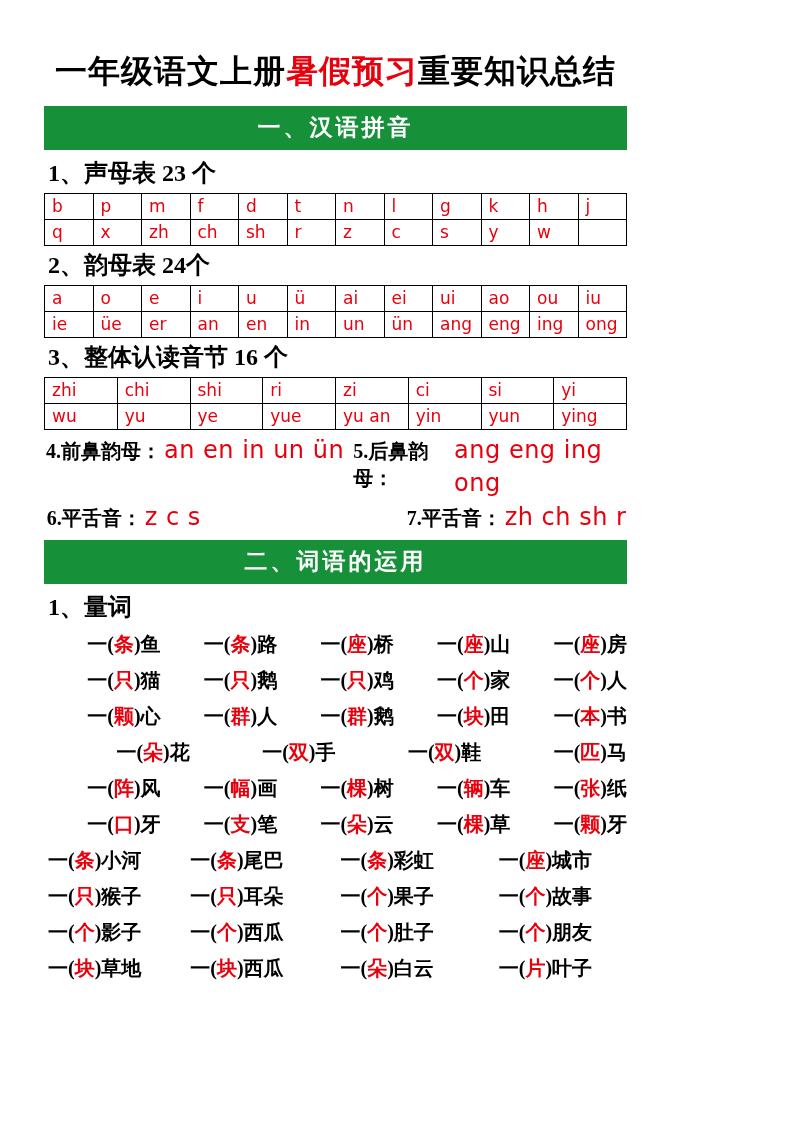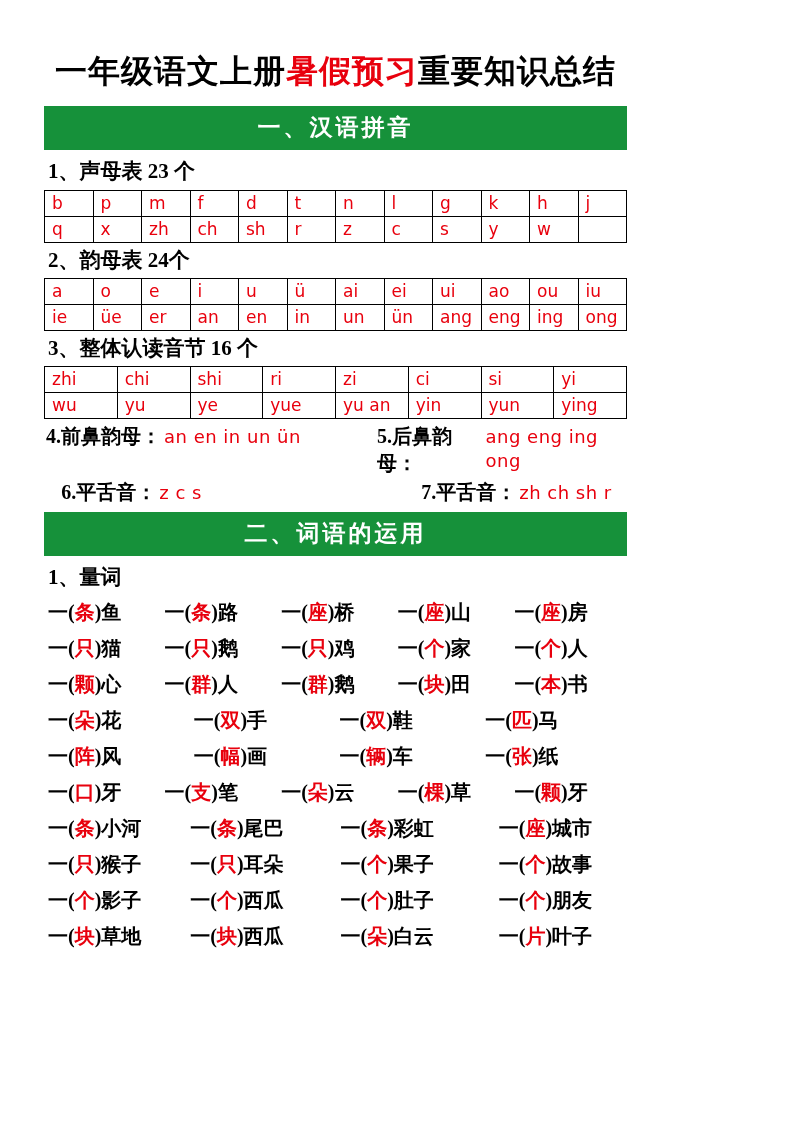--- a/index.html
+++ b/index.html
@@ -52,7 +52,7 @@
   .sub-head {
     font-family: "Liberation Serif", serif;
     font-weight: bold;
-    font-size: 21px;
+    font-size: 24px;
     margin: 4px 0 5px 4px;
     line-height: 1.25;
   }

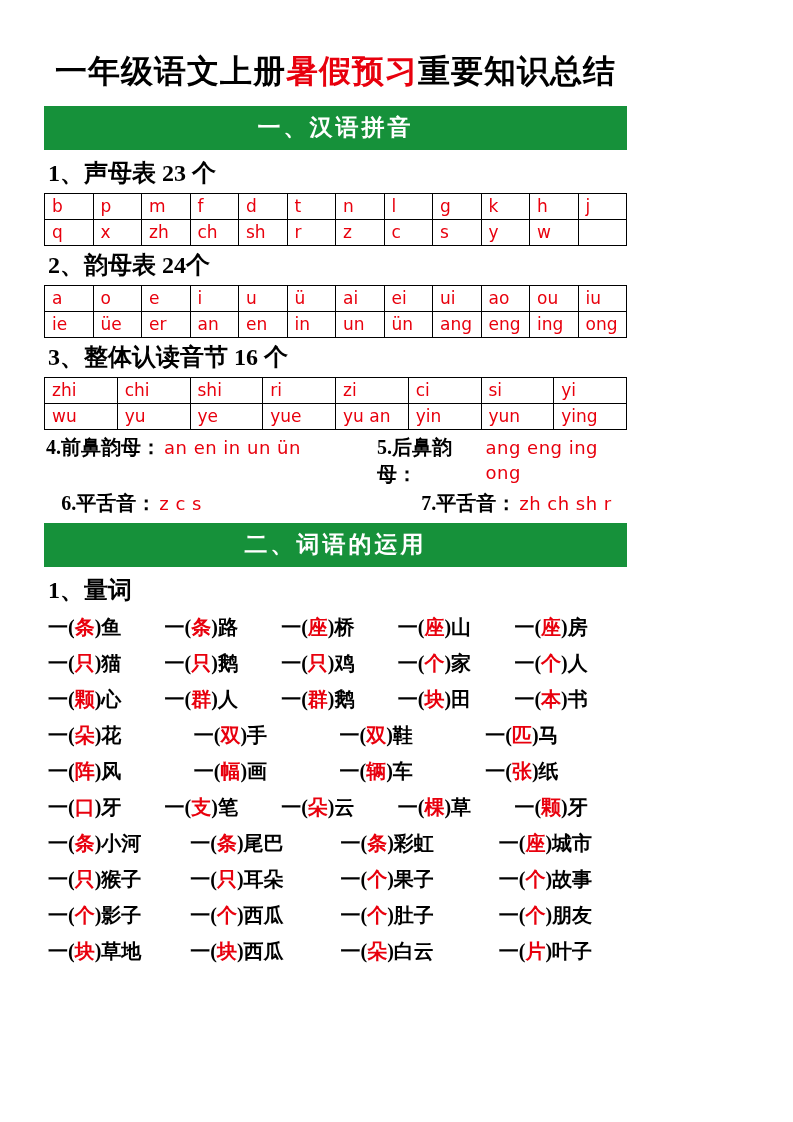--- a/index.html
+++ b/index.html
@@ -95,7 +95,7 @@
     color: #e8000d;
     font-family: "DejaVu Sans", sans-serif;
     font-weight: normal;
-    font-size: 18px;
+    font-size: 24px;
     margin-left: 3px;
     letter-spacing: 0.5px;
   }

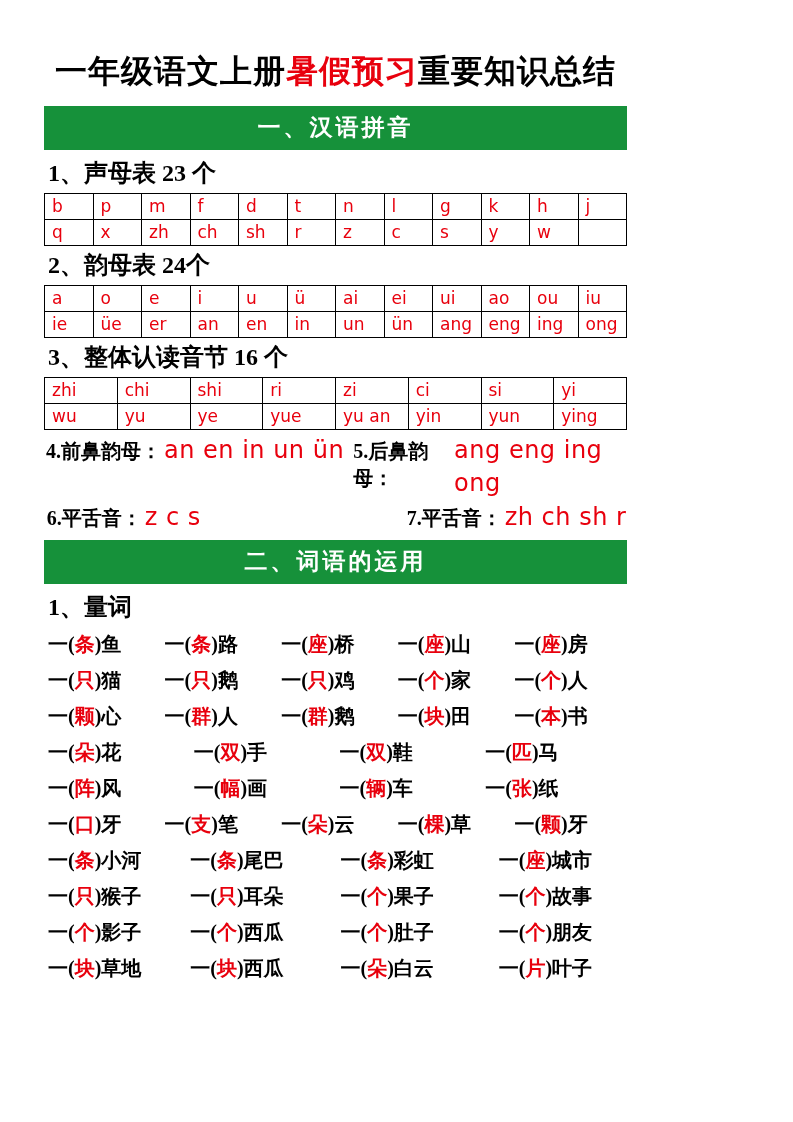--- a/index.html
+++ b/index.html
@@ -119,7 +119,7 @@
     text-align: left;
   }
   .mw-cell .m { color: #e8000d; }
-  .mw-row.indent .mw-cell { padding-left: 4px; }
+  .mw-row.indent .mw-cell { padding-left: 4px; text-align: right; }
   .mw-row.grp2 .mw-cell { padding-left: 0px; }
   .mw-row.grp2 .mw-cell:nth-child(1) { padding-left: 4px; }
   .mw-row.grp2 .mw-cell:nth-child(2) { padding-left: 14px; }

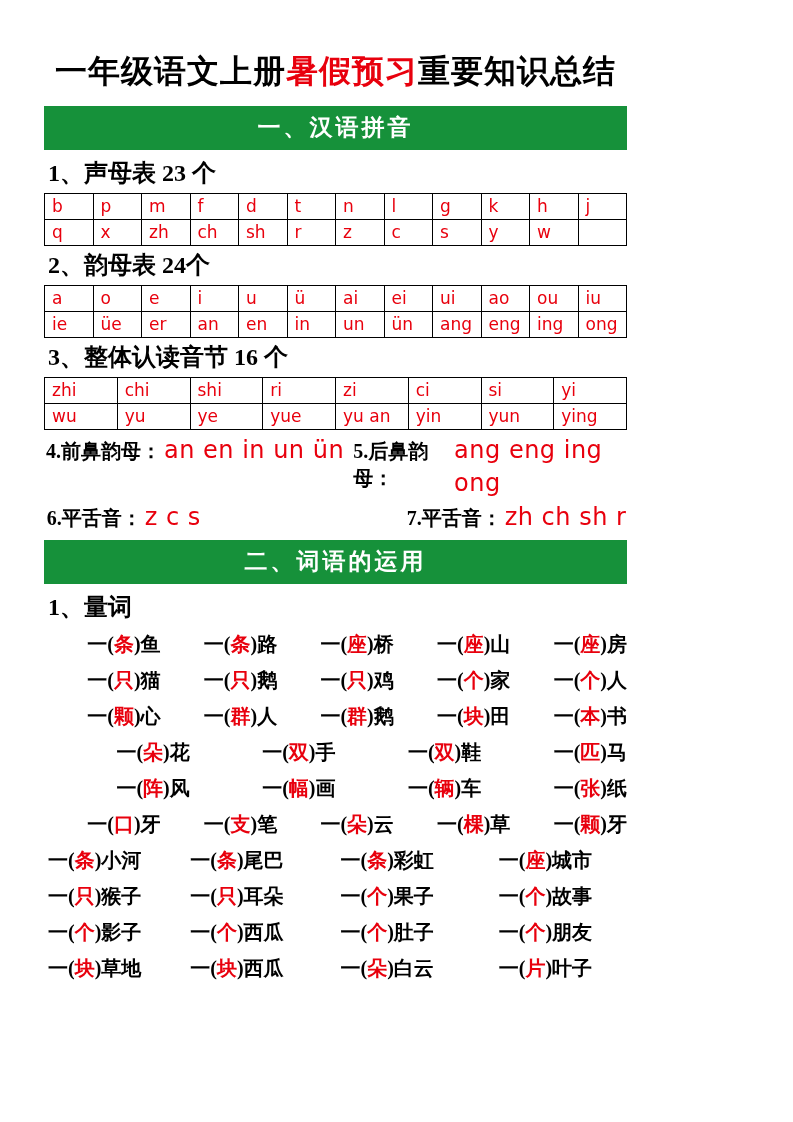--- a/index.html
+++ b/index.html
@@ -290,6 +290,7 @@
     <div class="mw-row indent">
       <div class="mw-cell"><span>一(</span><span class="m">阵</span><span>)风</span></div>
       <div class="mw-cell"><span>一(</span><span class="m">幅</span><span>)画</span></div>
+      <div class="mw-cell"><span>一(</span><span class="m">棵</span><span>)树</span></div>
       <div class="mw-cell"><span>一(</span><span class="m">辆</span><span>)车</span></div>
       <div class="mw-cell"><span>一(</span><span class="m">张</span><span>)纸</span></div>
     </div>

